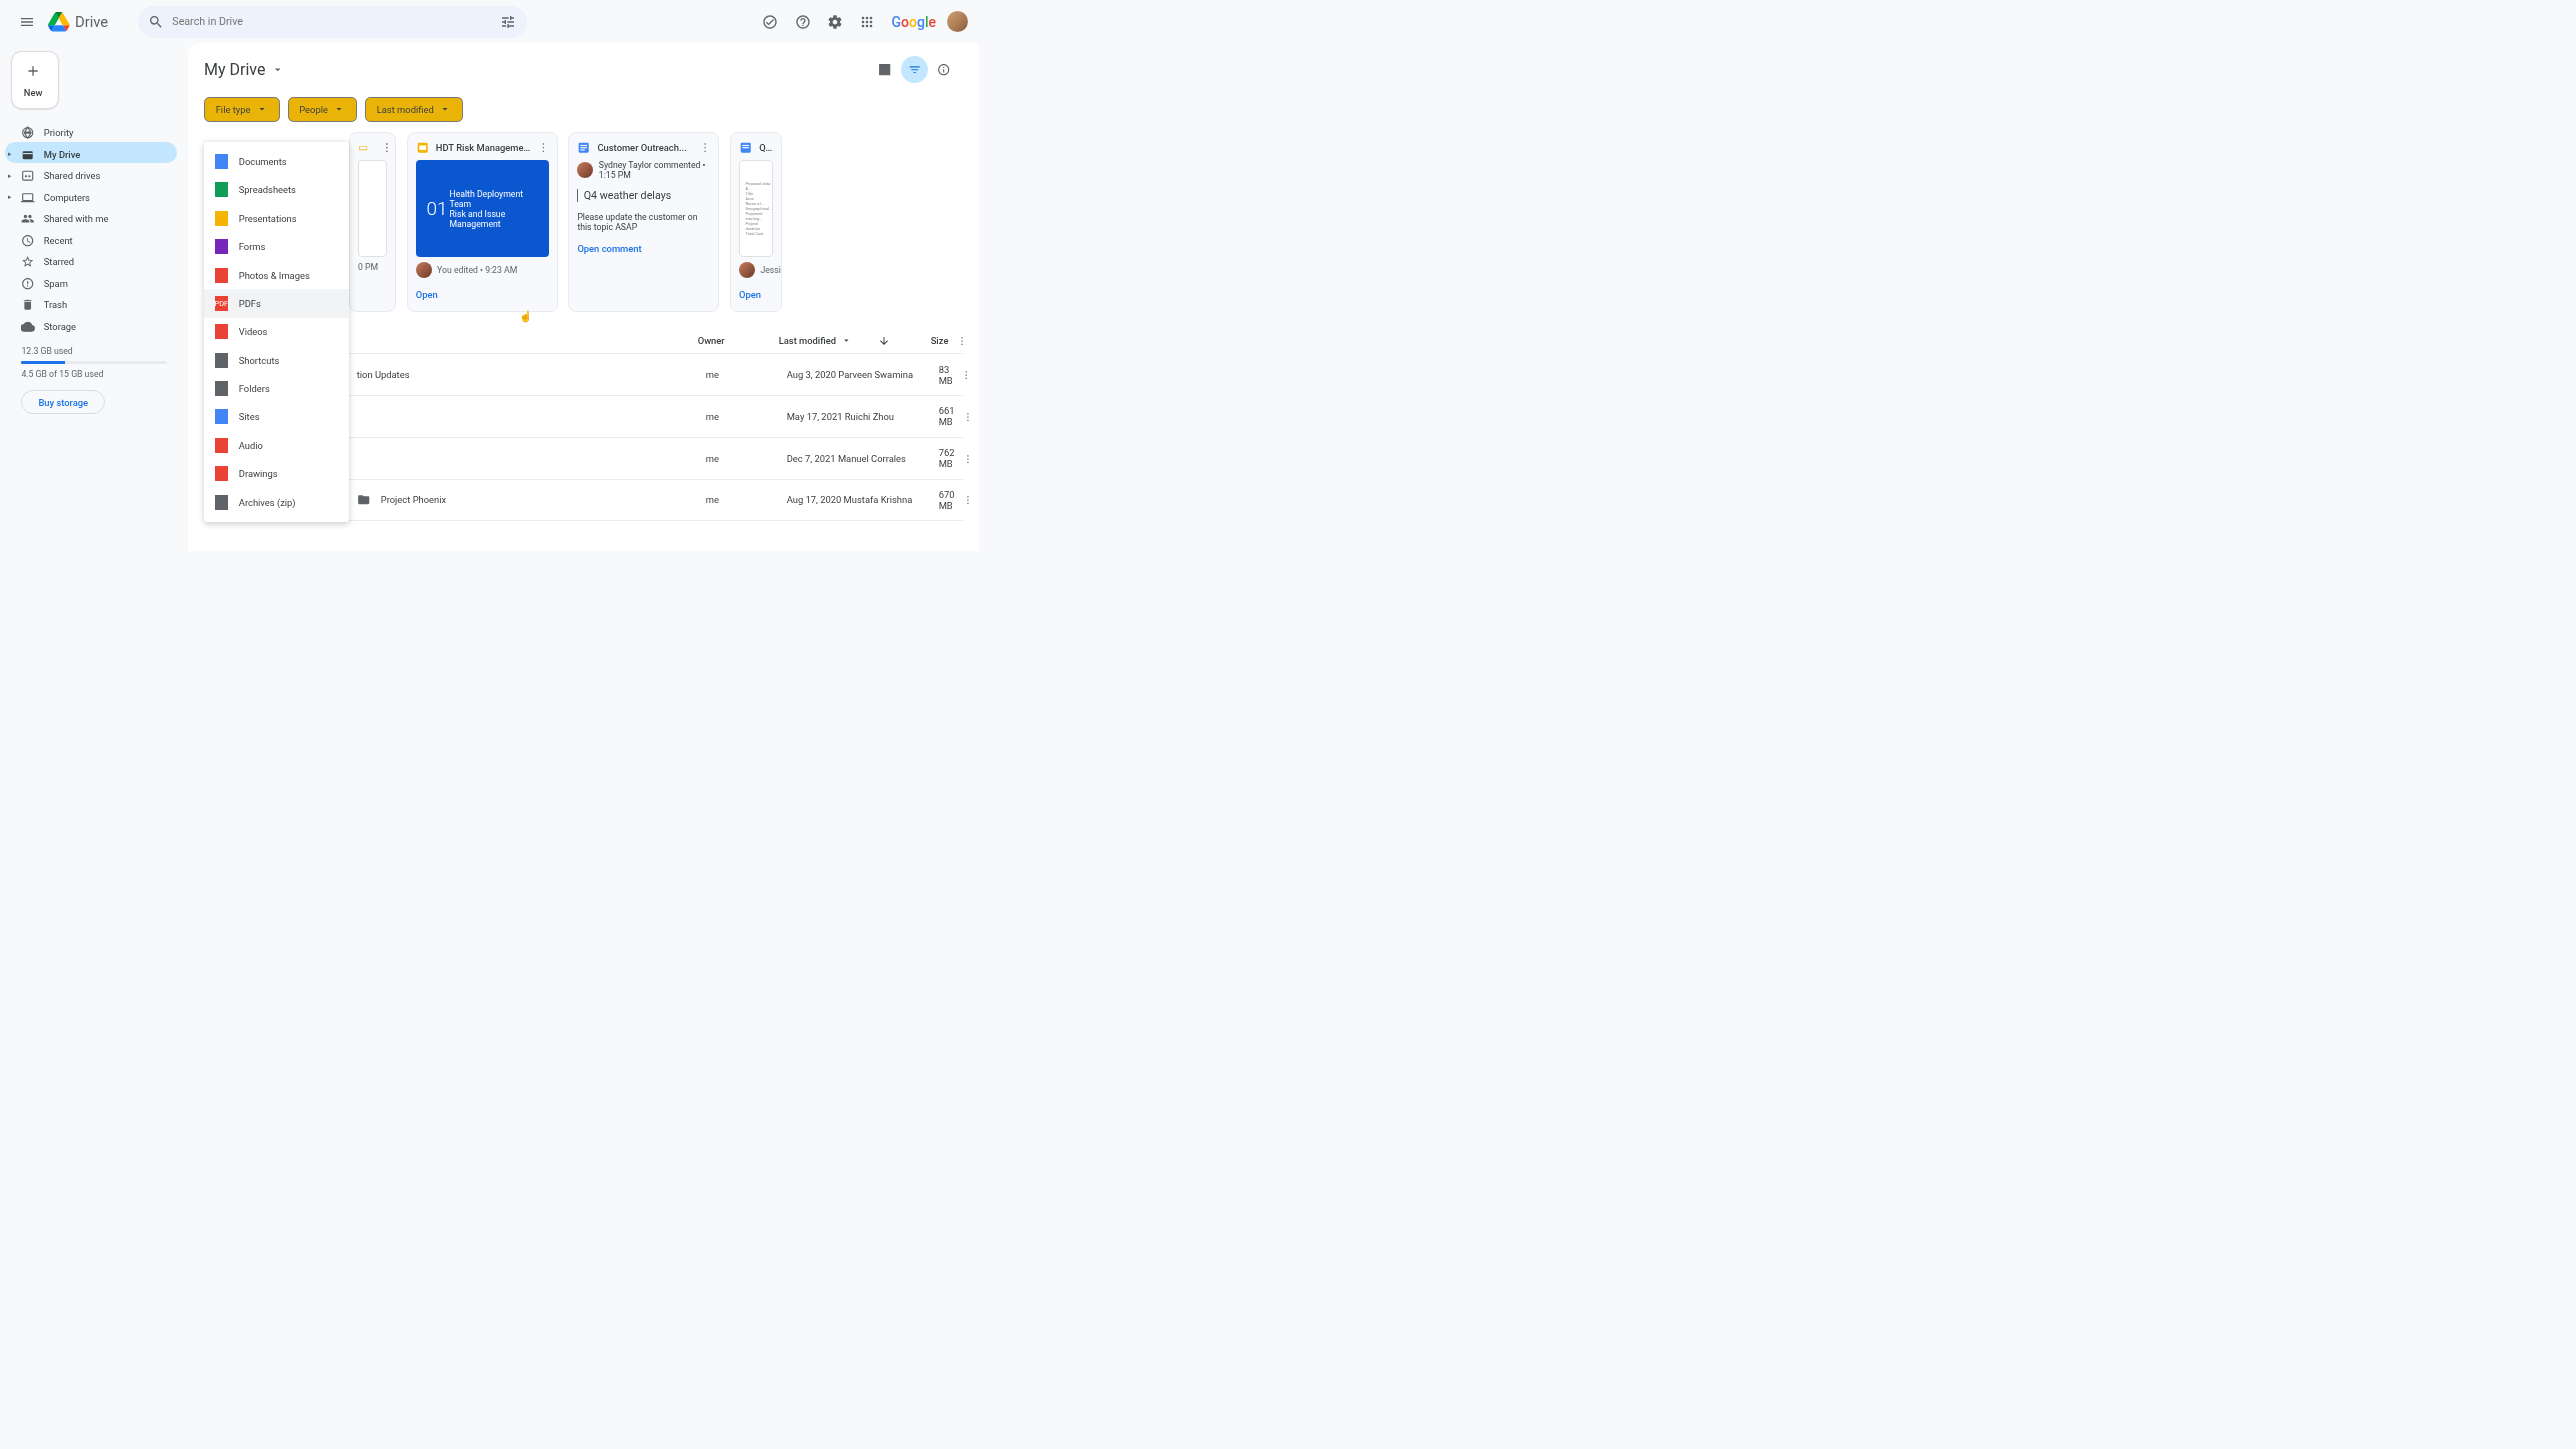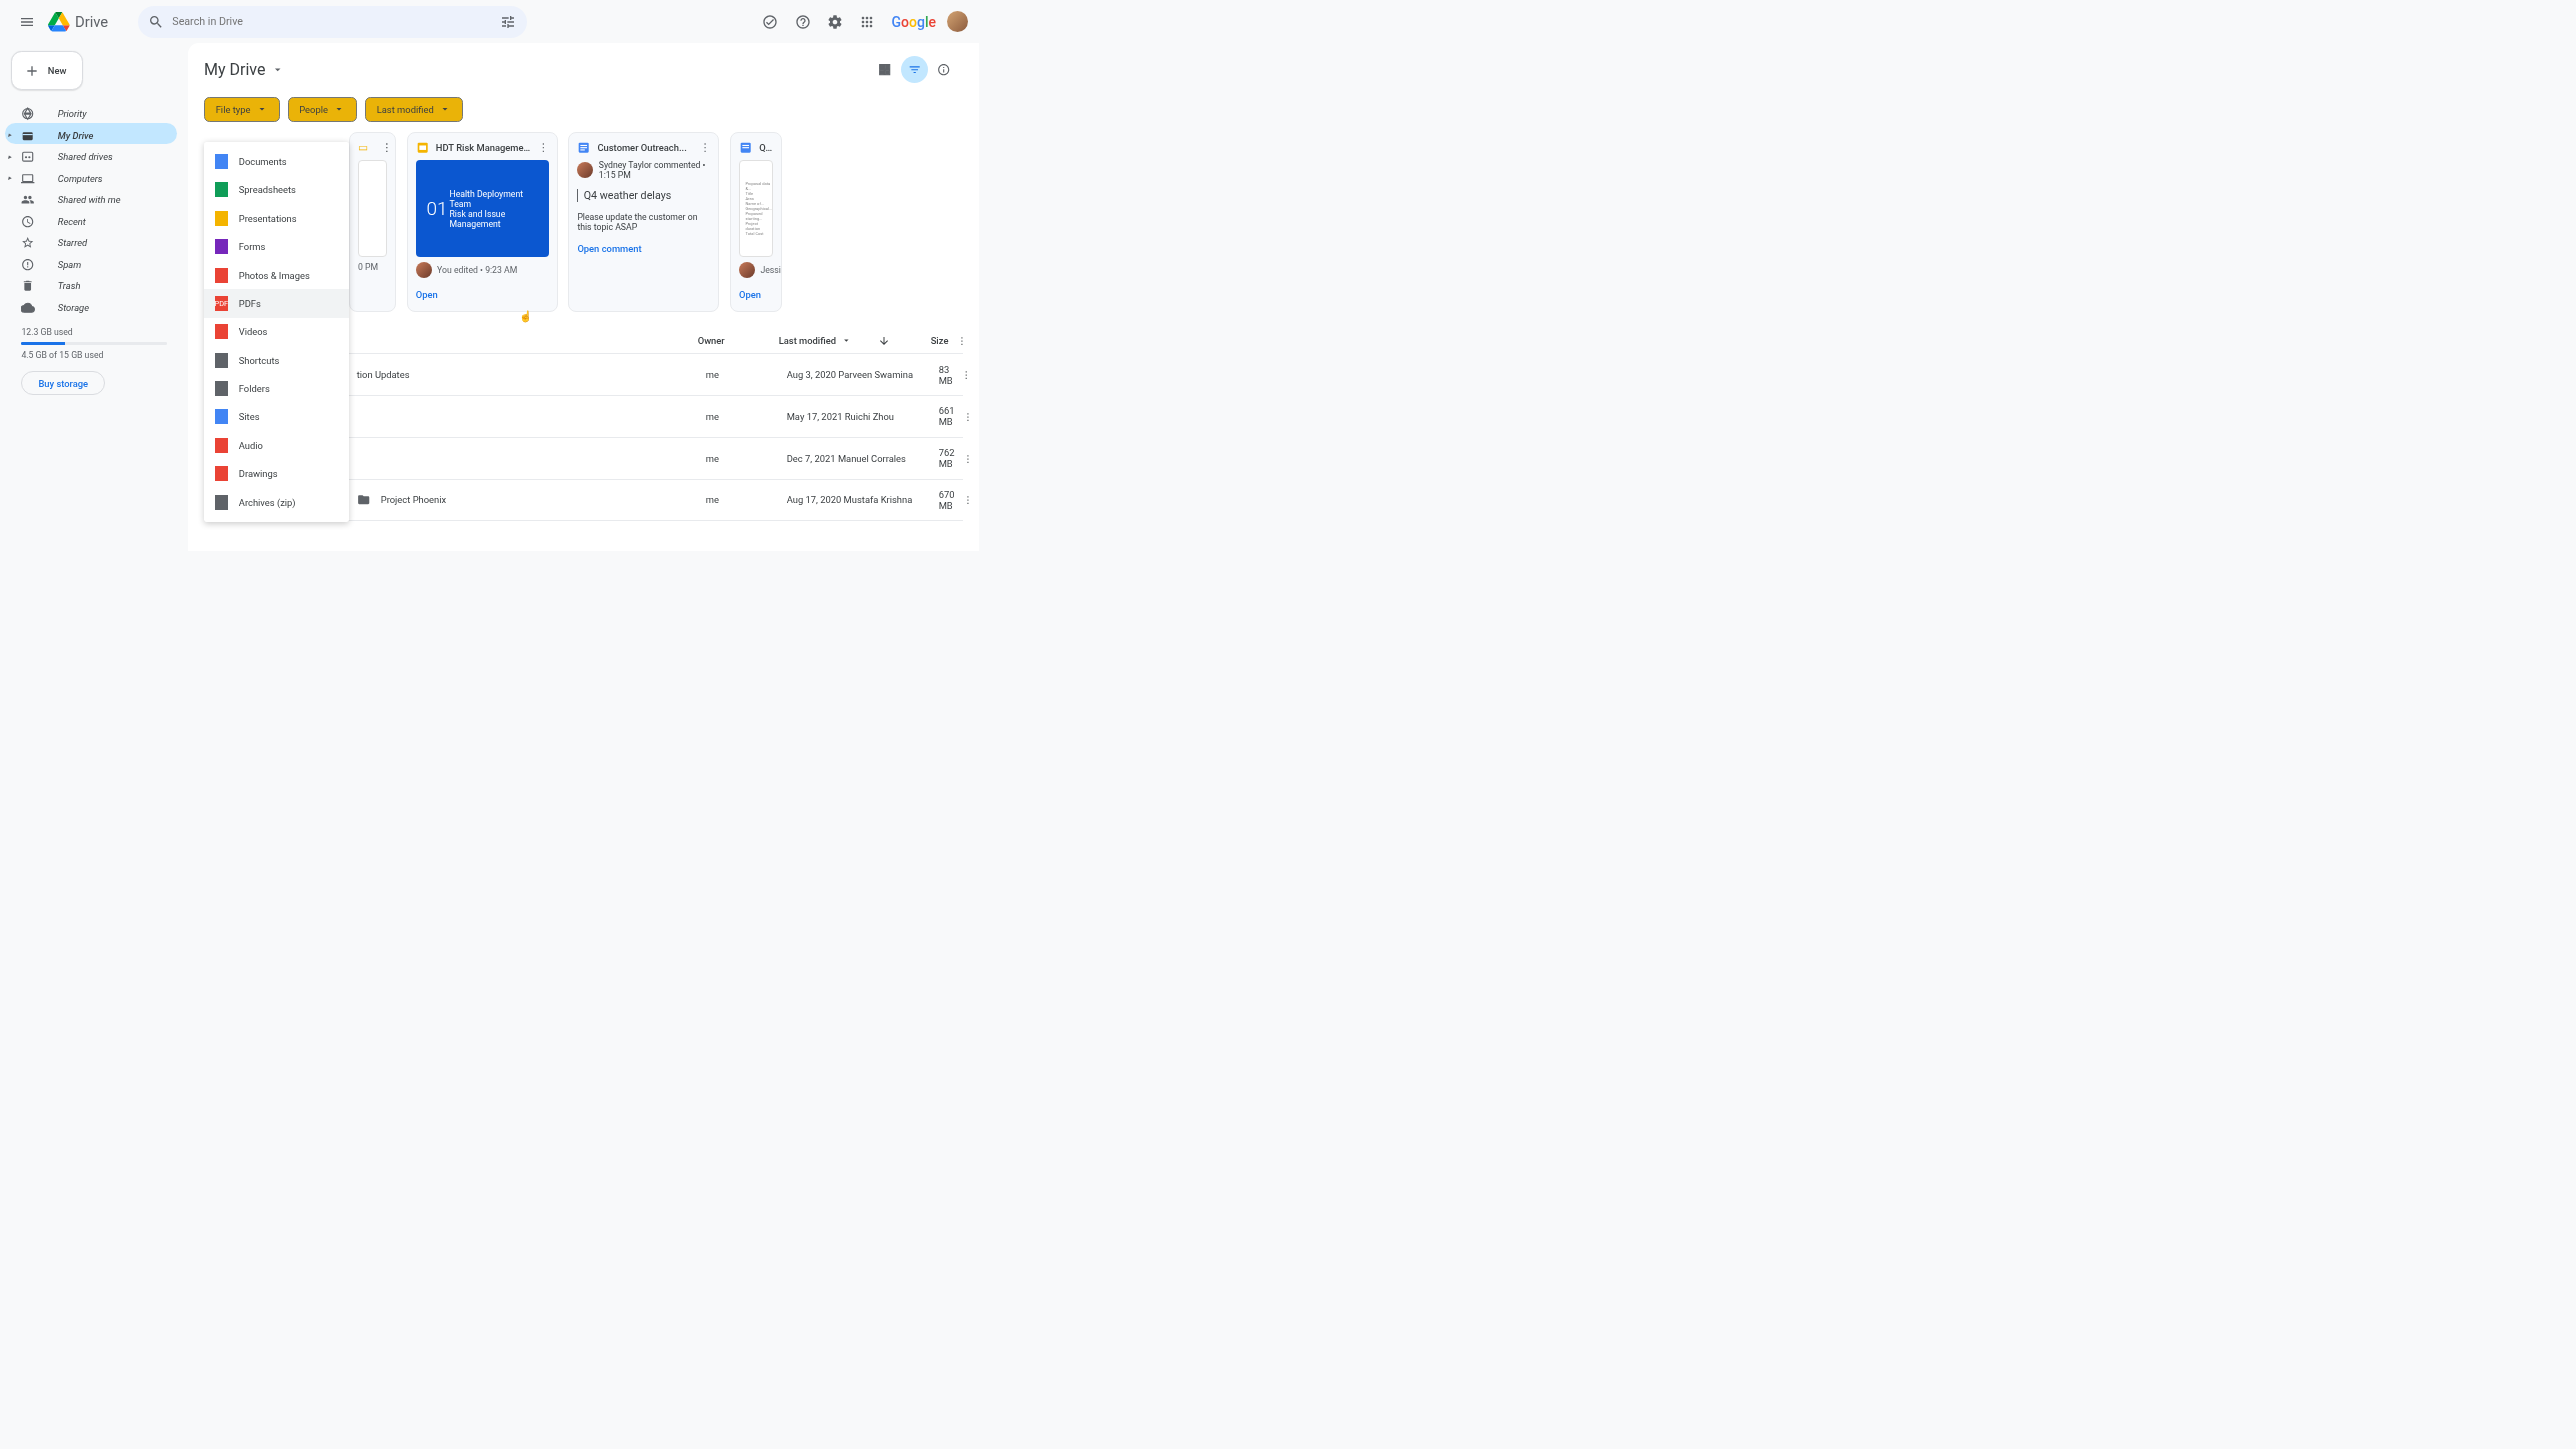--- a/index.html
+++ b/index.html
@@ -22,7 +22,7 @@
 
 .layout { display: flex; height: calc(100% - 43px); }
 .sidebar { width: 188px; padding: 5.4px 10.7px 0 5.4px; }
-.new-btn { display: flex; align-items: center; gap: 8px; padding: 10.7px 16px 10.7px 12px; background: #fff; border: 0.7px solid #dadce0; border-radius: 10.7px; font-size: 9.4px; font-weight: 500; color: #3c4043; cursor: pointer; box-shadow: 0 0.7px 1.3px rgba(0,0,0,0.1); margin: 2.7px 0 10.7px 5.4px; }
+.new-btn { display: flex; align-items: center; gap: 8px; padding: 10.7px 16px 10.7px 12px; background: #fff; border: 0.7px solid #dadce0; border-radius: 10.7px; font-size: 9.4px; font-weight: 500; color: #3c4043; cursor: pointer; box-shadow: 0 0.7px 1.3px rgba(0,0,0,0.1); margin: 2.7px 0 10.7px 5.4px; flex-direction: column; }
 .nav-item { display: flex; align-items: center; gap: 23px; padding: 4px 8px 0 16px; border-radius: 13.4px; cursor: pointer; font-size: 9.4px; color: #3c4043; min-height: 21.5px; position: relative; font-style: italic; }
 .nav-item.active { background: #c2e7ff; font-weight: 500; }
 .nav-item .expand { position: absolute; left: 2.7px; font-size: 6.7px; color: #5f6368; }

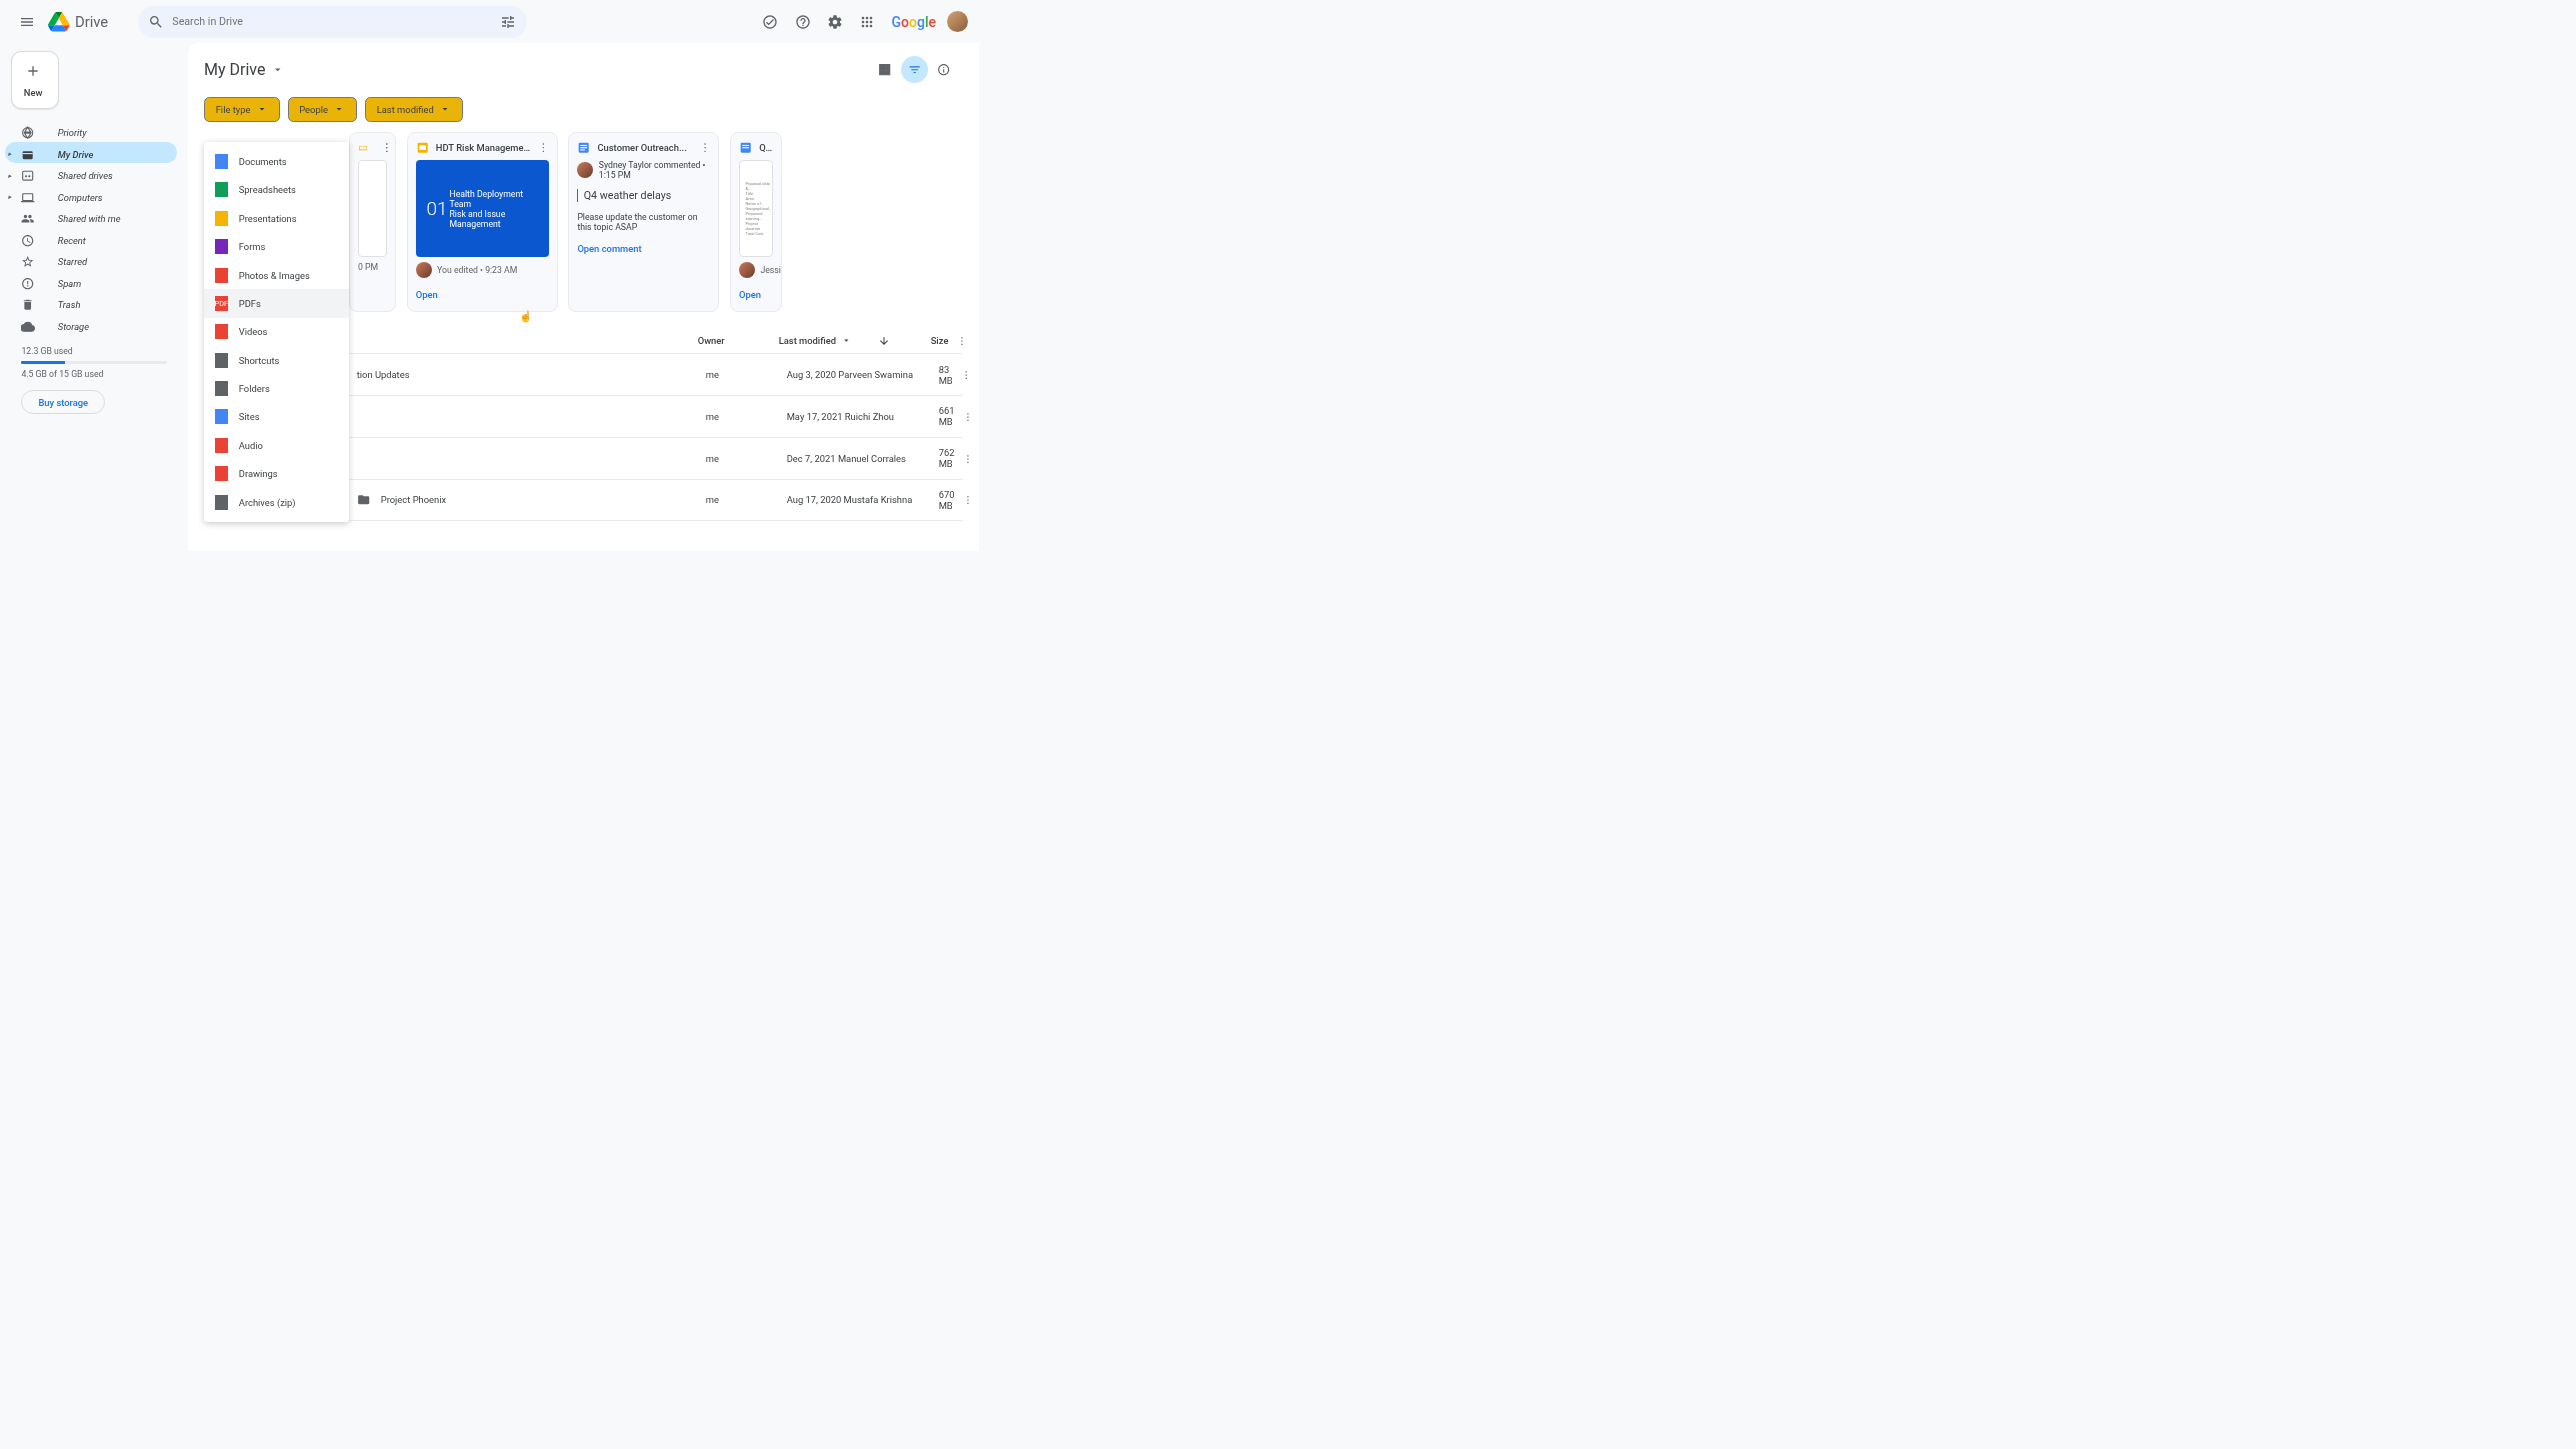--- a/index.html
+++ b/index.html
@@ -23,7 +23,7 @@
 .layout { display: flex; height: calc(100% - 43px); }
 .sidebar { width: 188px; padding: 5.4px 10.7px 0 5.4px; }
 .new-btn { display: flex; align-items: center; gap: 8px; padding: 10.7px 16px 10.7px 12px; background: #fff; border: 0.7px solid #dadce0; border-radius: 10.7px; font-size: 9.4px; font-weight: 500; color: #3c4043; cursor: pointer; box-shadow: 0 0.7px 1.3px rgba(0,0,0,0.1); margin: 2.7px 0 10.7px 5.4px; flex-direction: column; }
-.nav-item { display: flex; align-items: center; gap: 23px; padding: 4px 8px 0 16px; border-radius: 13.4px; cursor: pointer; font-size: 9.4px; color: #3c4043; min-height: 21.5px; position: relative; font-style: italic; }
+.nav-item { display: flex; align-items: center; gap: 9px; padding: 4px 8px 0 16px; border-radius: 13.4px; cursor: pointer; font-size: 9.4px; color: #3c4043; min-height: 21.5px; position: relative; }
 .nav-item.active { background: #c2e7ff; font-weight: 500; }
 .nav-item .expand { position: absolute; left: 2.7px; font-size: 6.7px; color: #5f6368; }
 .nav-icon { width: 13.4px; display: flex; justify-content: center; color: #5f6368; }

